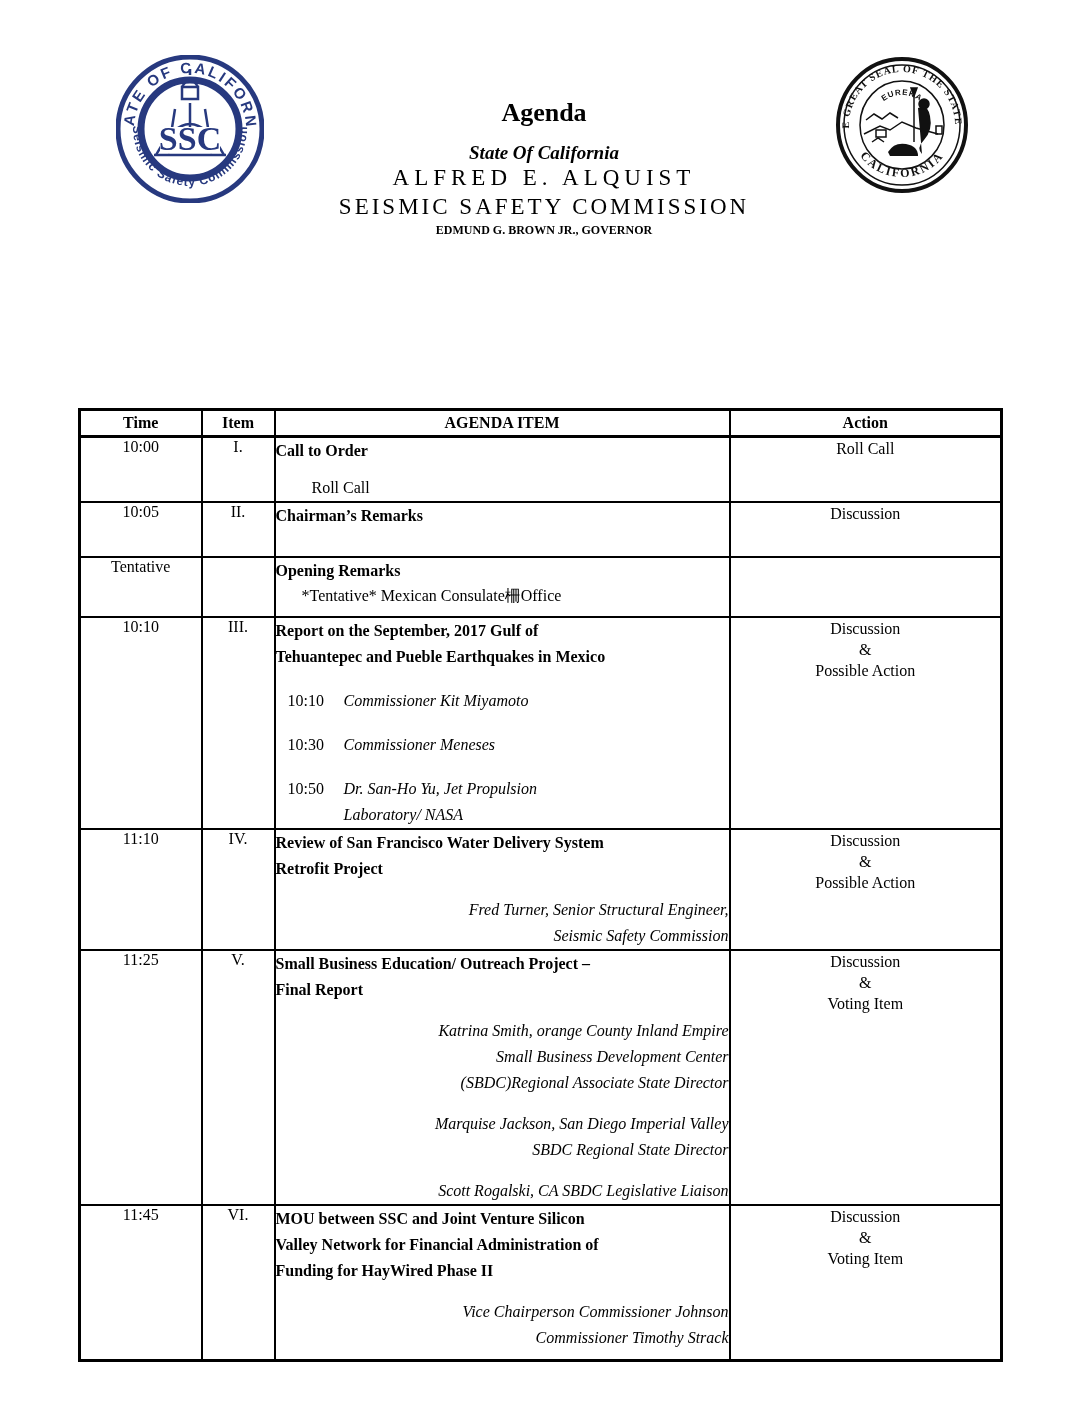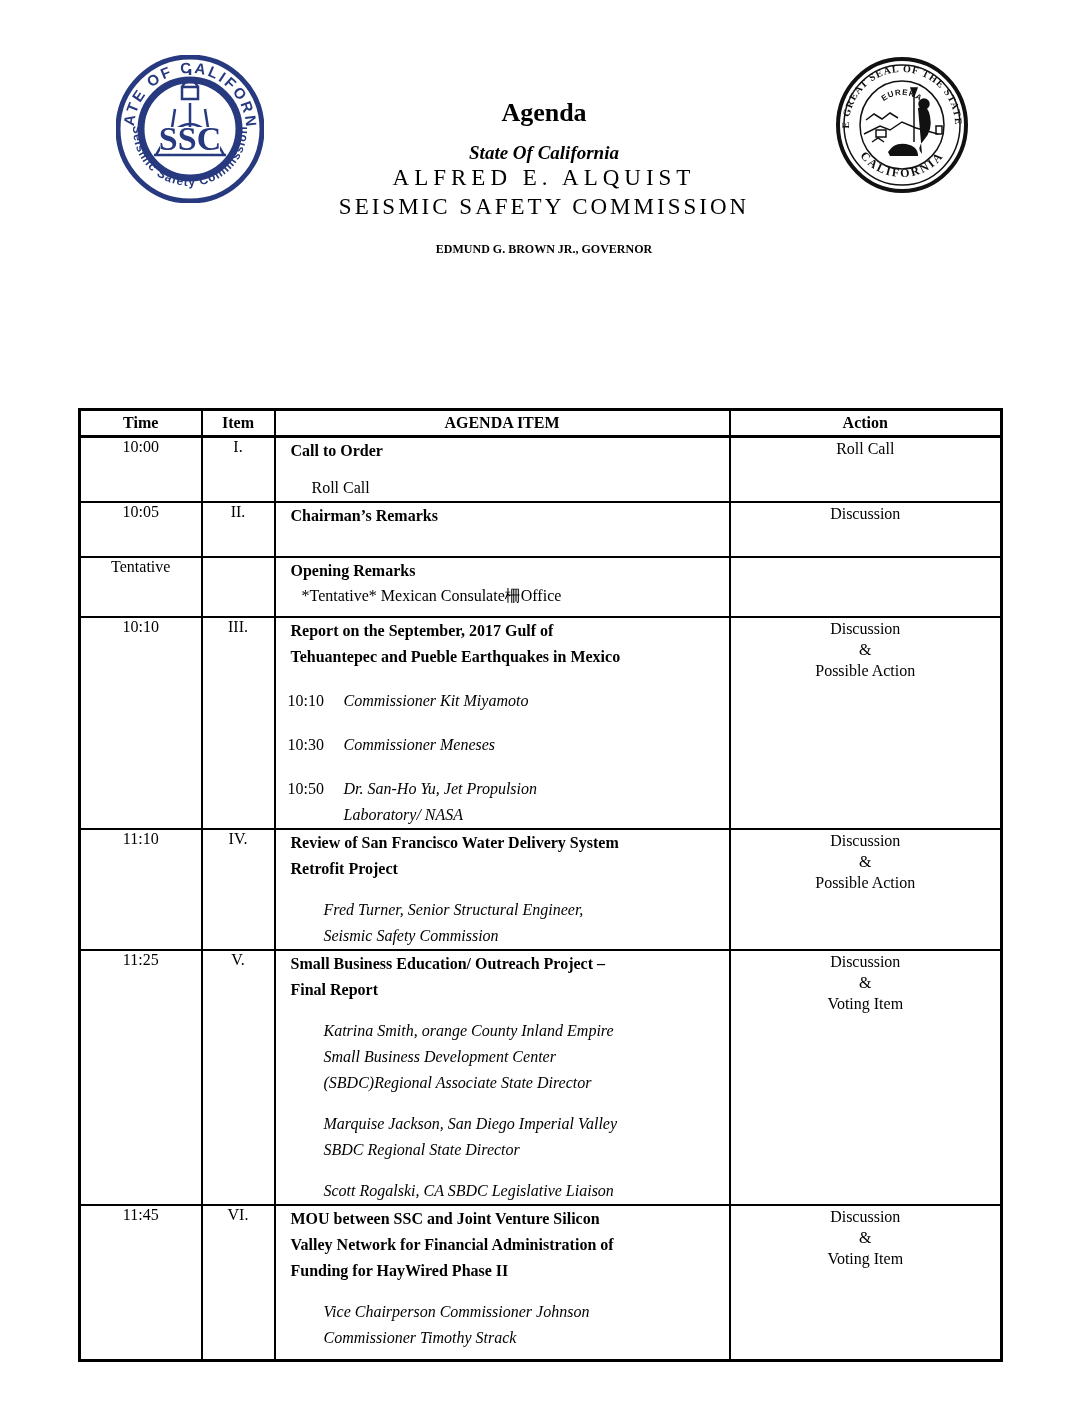--- a/index.html
+++ b/index.html
@@ -21,7 +21,7 @@
   .doc-subtitle{position:absolute;left:0;width:100%;top:142px;font-size:19px;font-weight:bold;font-style:italic;}
   .org-line1{position:absolute;left:0;width:100%;top:165px;font-size:23px;letter-spacing:5px;}
   .org-line2{position:absolute;left:0;width:100%;top:194px;font-size:23px;letter-spacing:3px;}
-  .gov-line{position:absolute;left:0;width:100%;top:223px;font-size:12px;font-weight:bold;margin-top:19px;}
+  .gov-line{position:absolute;left:0;width:100%;top:223px;font-size:12px;font-weight:bold;}
   .event-block{
     position:absolute;left:0;top:279px;width:1088px;
     text-align:center;font-weight:bold;font-size:17px;line-height:22.5px;

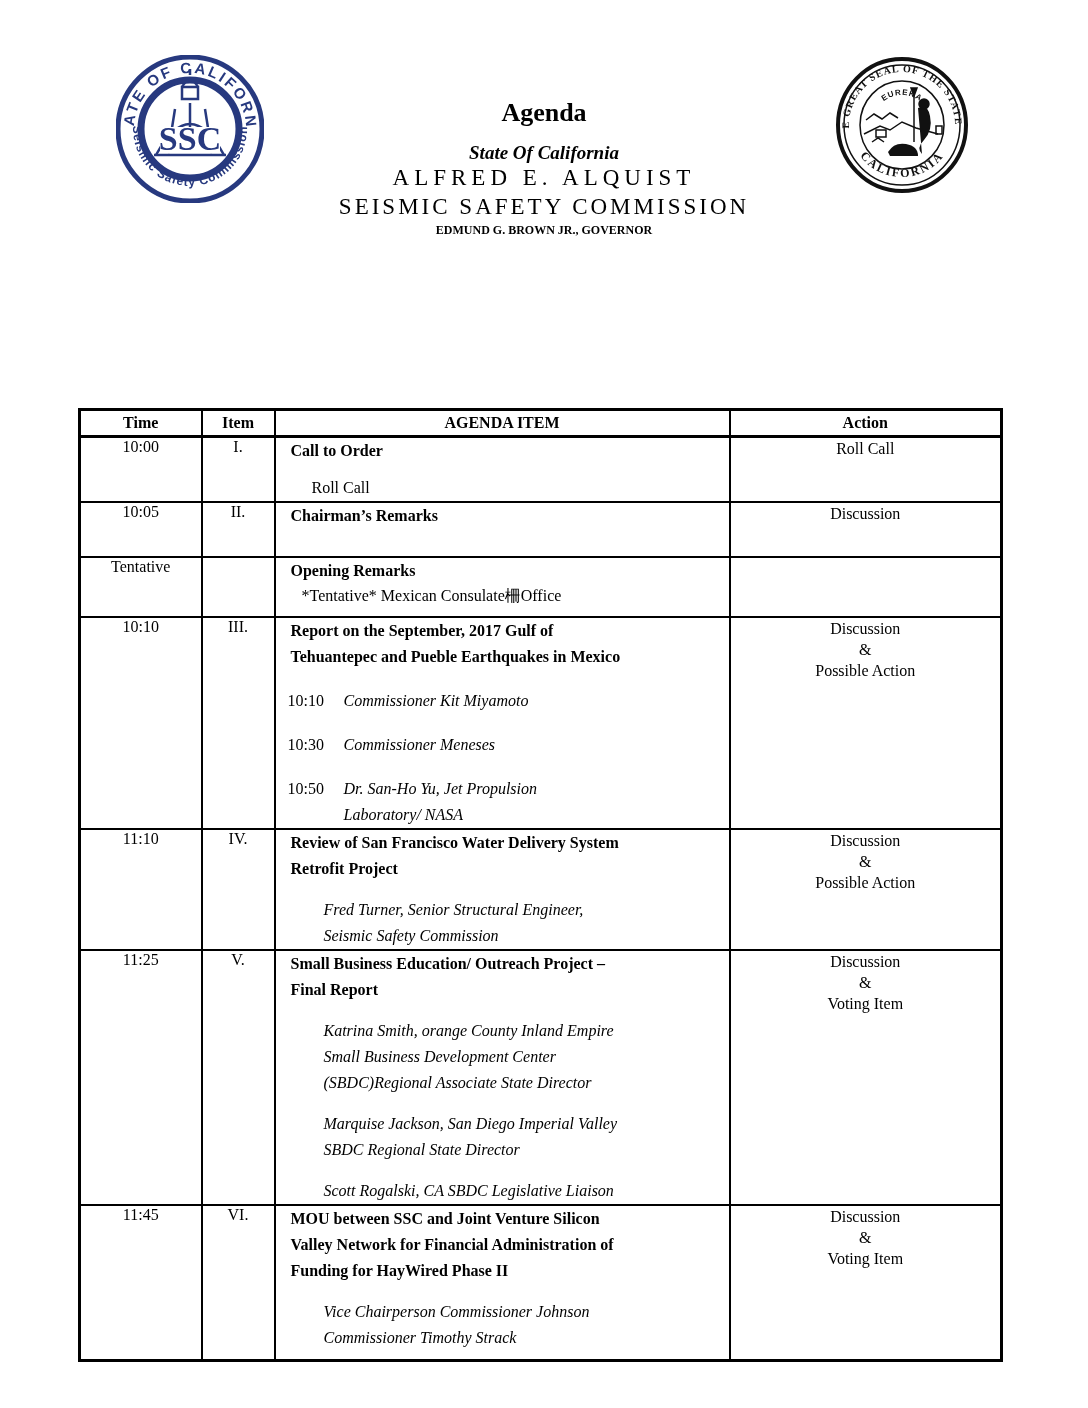--- a/index.html
+++ b/index.html
@@ -55,7 +55,7 @@
     vertical-align:middle;text-align:center;
     white-space:pre-line;line-height:21px;
   }
-  .item-title{font-weight:bold;line-height:26px;white-space:pre-line;padding-left:15px;}
+  .item-title{font-weight:bold;line-height:26px;white-space:pre-line;}
   .sub-plain{margin-top:11px;padding-left:36px;line-height:26px;}
   .sub-tent{margin-top:0;padding-left:26px;line-height:24px;}
   .speaker{display:flex;margin-top:18px;padding-left:12px;line-height:26px;}

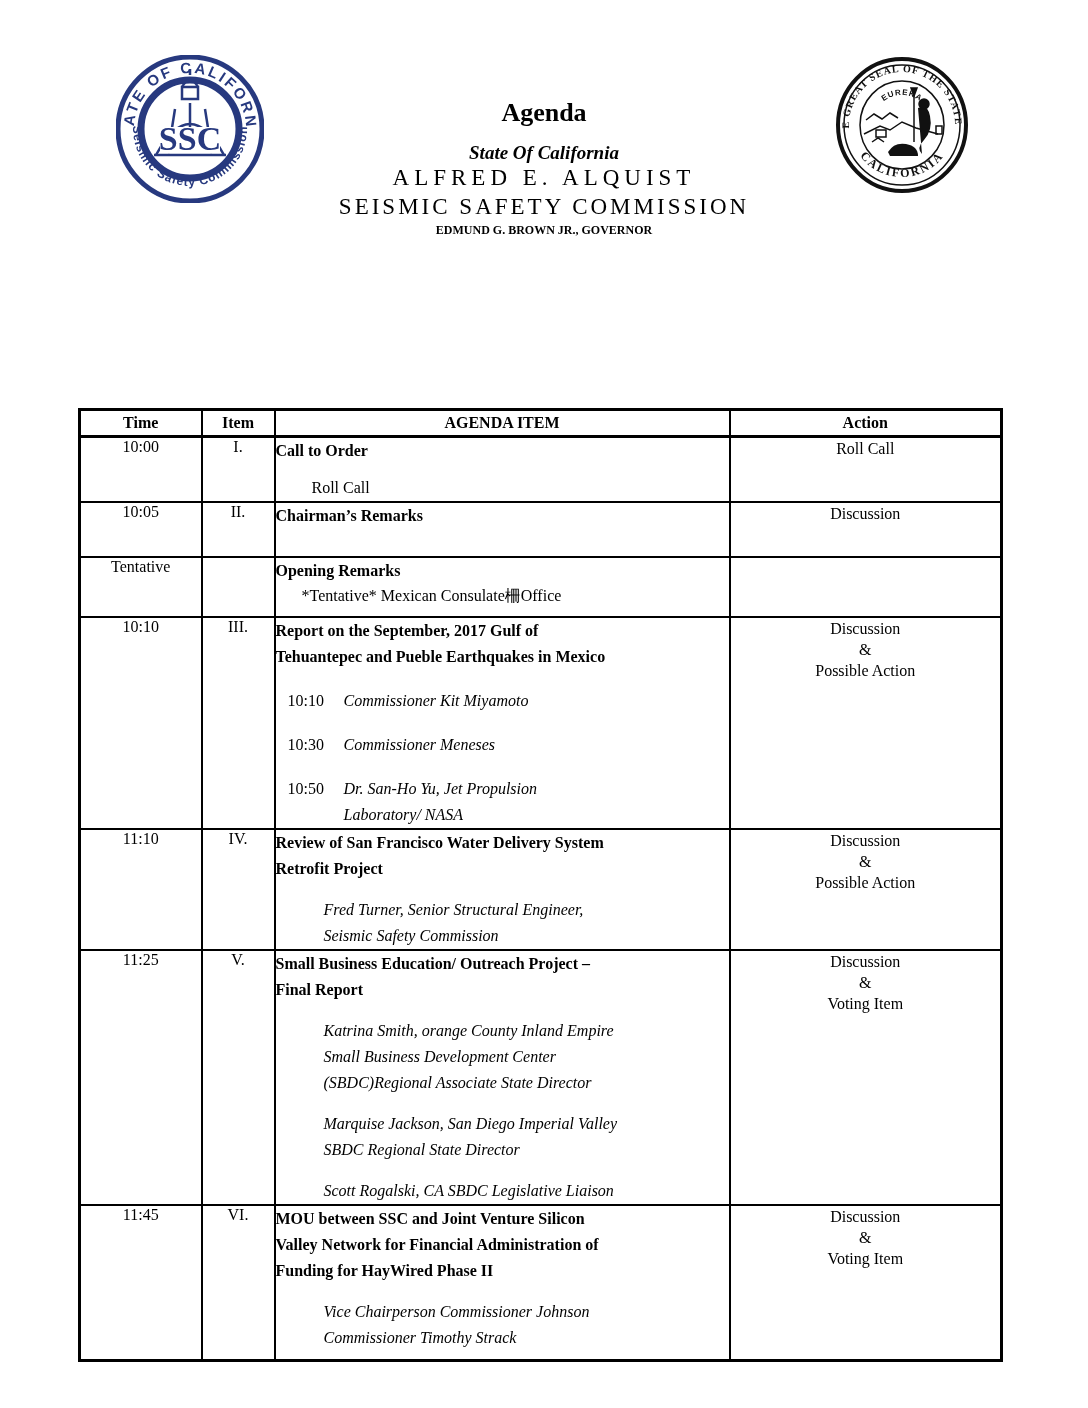--- a/index.html
+++ b/index.html
@@ -63,7 +63,7 @@
   .sp-name{font-style:italic;white-space:pre-line;}
   .italic-block{
     font-style:italic;white-space:pre-line;
-    padding-left:48px;margin-top:15px;line-height:26px;
+    padding-left:34px;margin-top:15px;line-height:26px;text-align:right;
   }
   .r1-h{height:65px;} .r2-h{height:55px;} .r3-h{height:60px;}
   .r4-h{height:200px;} .r5-h{height:120px;} .r6-h{height:222px;} .r7-h{height:155px;}

